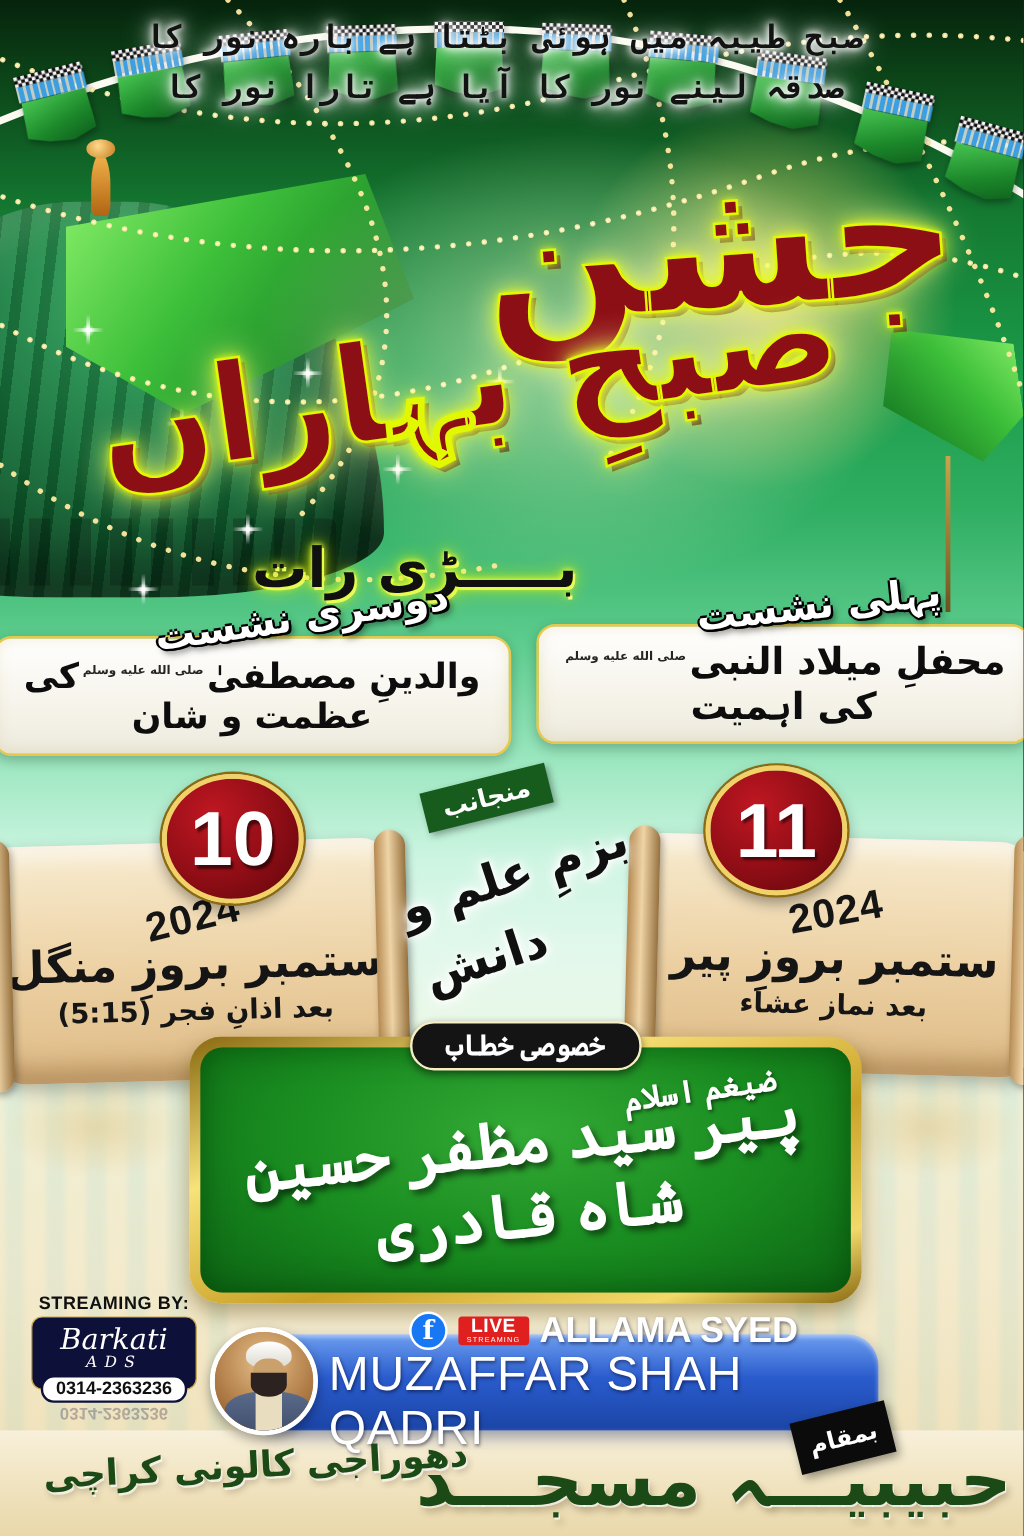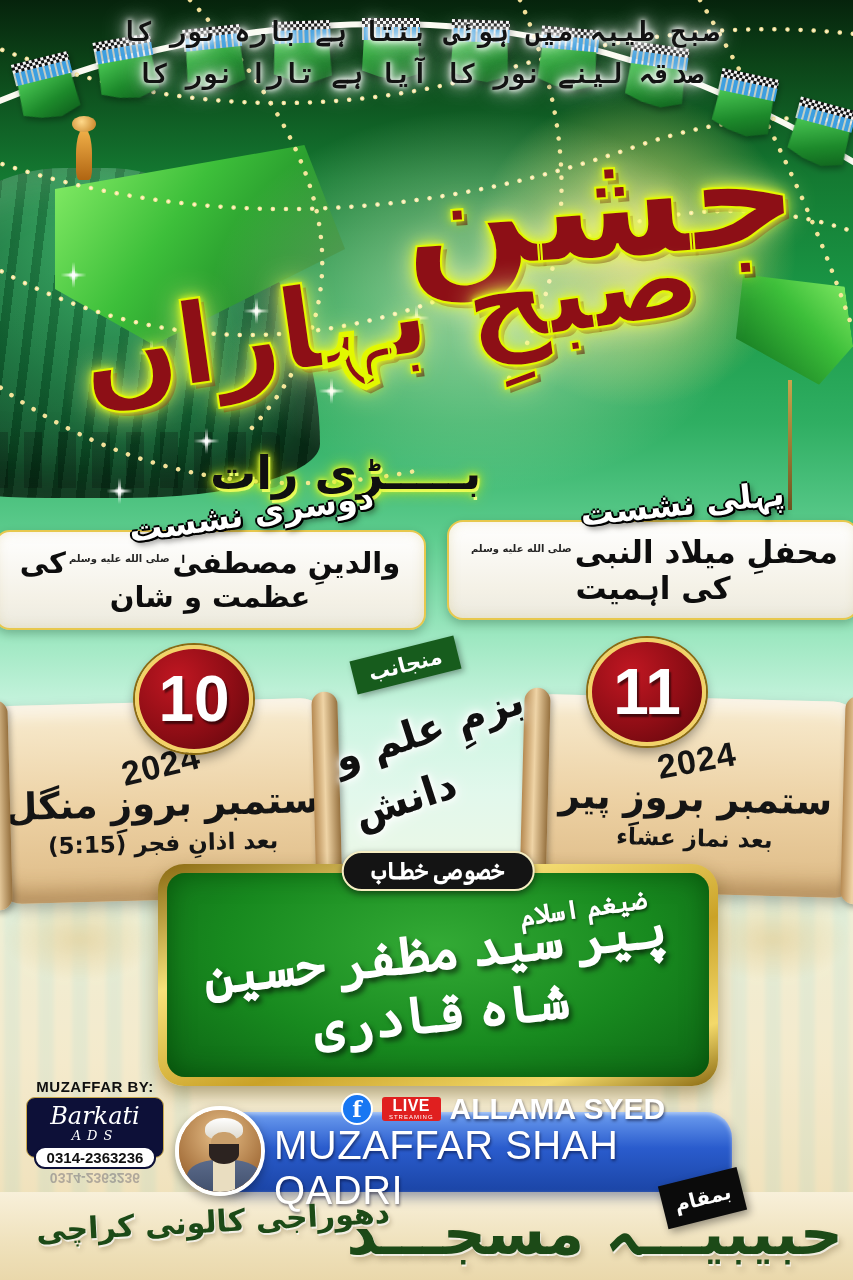--- a/index.html
+++ b/index.html
@@ -360,7 +360,7 @@
   </div>
 
   <div class="designer">
-    <div class="designer-heading">MUZAFFAR BY:</div>
+    <div class="designer-heading">STREAMING BY:</div>
     <div class="designer-box">
       <div class="designer-brand">Barkati</div>
       <div class="designer-sub">ADS</div>

